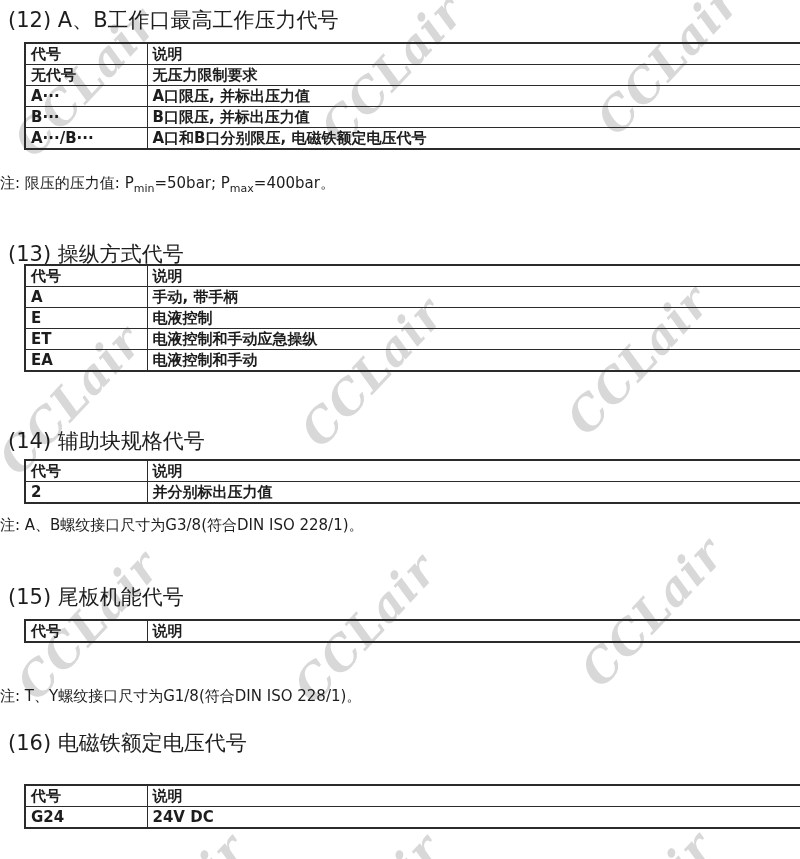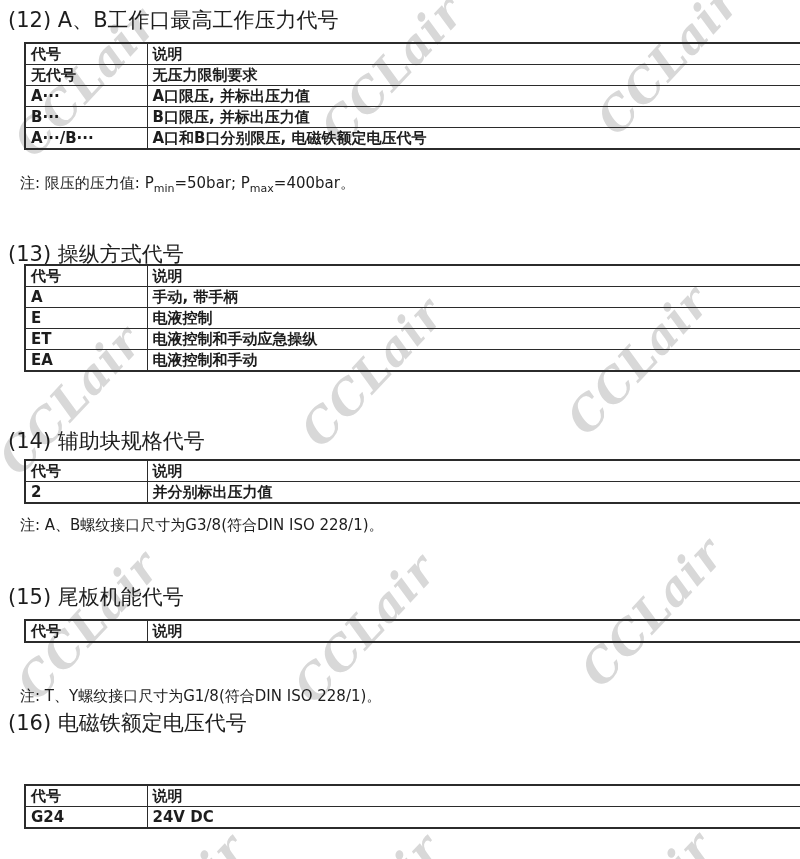--- a/index.html
+++ b/index.html
@@ -34,7 +34,7 @@
   }
   .note {
     position: absolute;
-    left: 20px;
+    left: 0;
     font-size: 15px;
     font-weight: normal;
     white-space: nowrap;

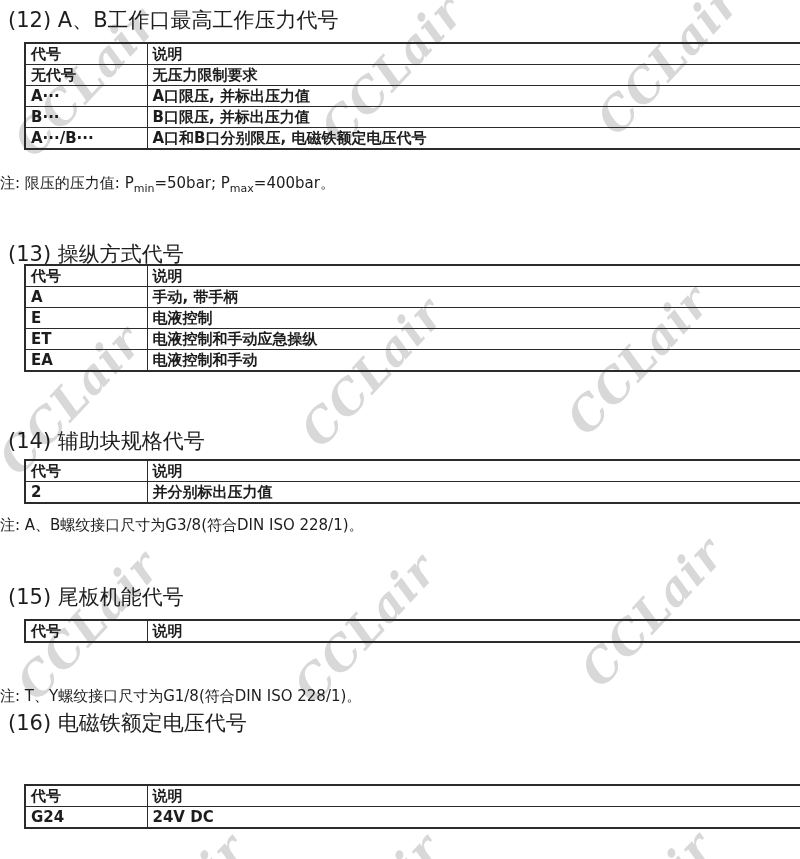--- a/index.html
+++ b/index.html
@@ -183,7 +183,7 @@
       </table>
     <div class="note" style="top:687px">注: T、Y螺纹接口尺寸为G1/8(符合DIN ISO 228/1)。</div>
 
-    <div class="sec-title" style="top:709px">(16) 电磁铁额定电压代号</div>
+    <div class="sec-title" style="top:729px">(16) 电磁铁额定电压代号</div>
     <table class="code-table" style="top:784px">
       <colgroup>
           <col class="c1">

